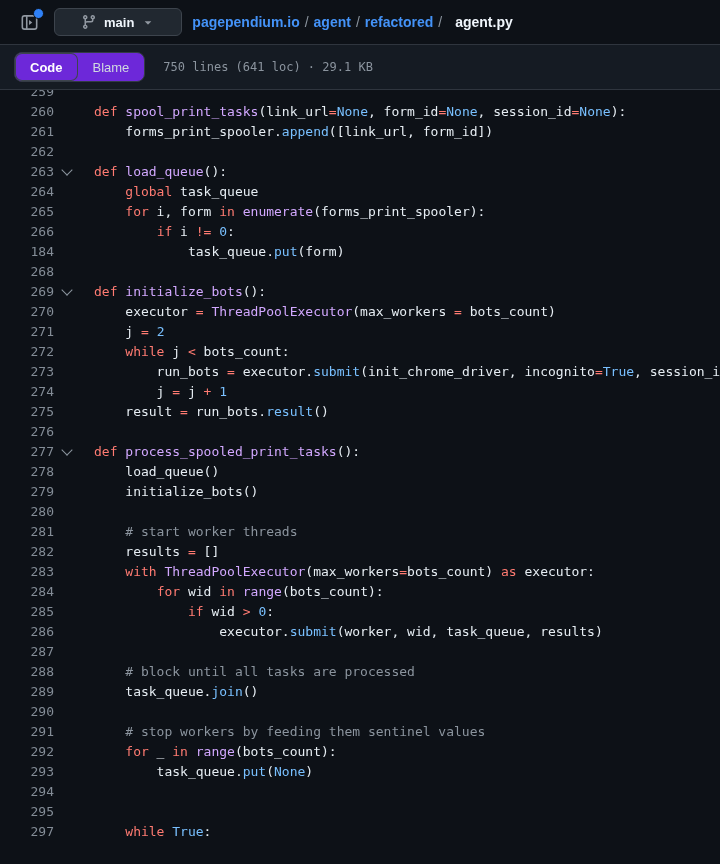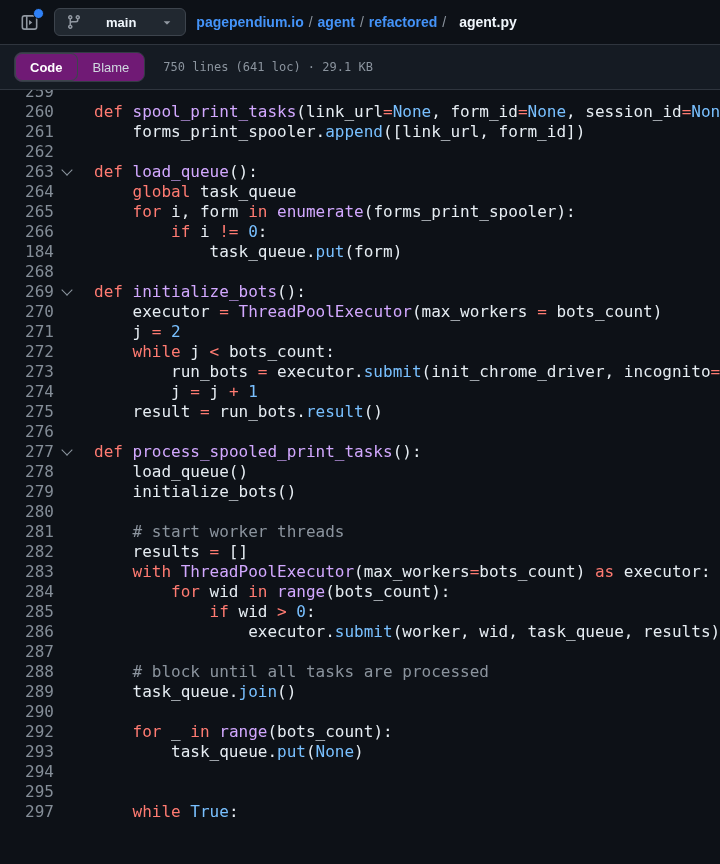--- a/index.html
+++ b/index.html
@@ -24,8 +24,8 @@
     border:1.5px solid #0d1117;box-sizing:content-box;
   }
   .branch-btn{
-    display:inline-flex;align-items:center;gap:24px;height:28px;flex:none;
-    padding:0 11px;background:#212830;border:1px solid #3d444d;border-radius:6px;
+    display:inline-flex;align-items:center;gap:7px;height:28px;flex:none;
+    padding:0 26px;background:#212830;border:1px solid #3d444d;border-radius:6px;
     color:#f0f6fc;font-weight:700;font-size:13px;cursor:pointer;
     font-family:"Liberation Sans",sans-serif;
   }

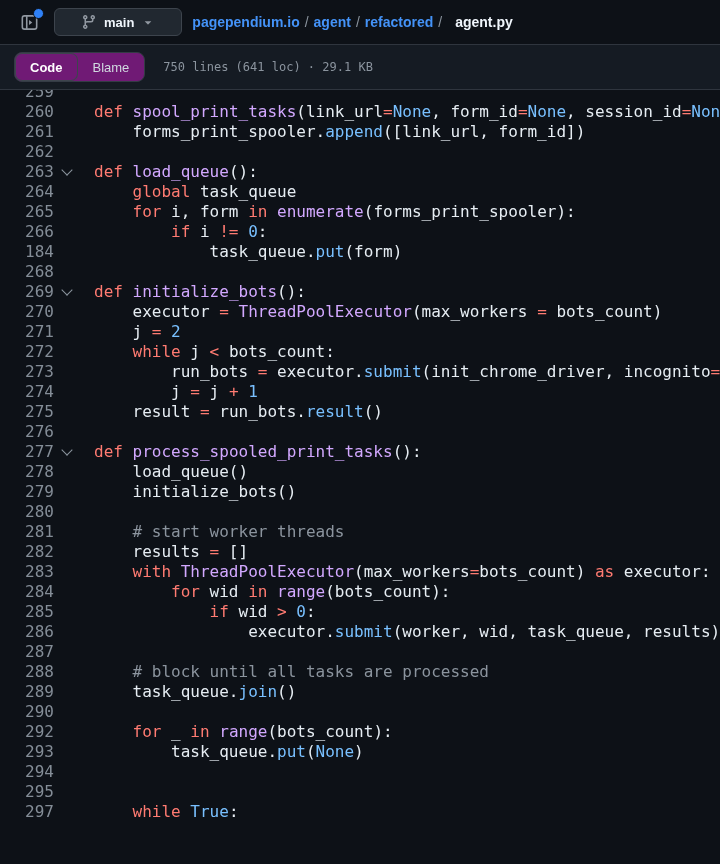--- a/index.html
+++ b/index.html
@@ -41,7 +41,7 @@
   }
   .seg{
     display:flex;align-items:stretch;height:30px;box-sizing:border-box;
-    background:#701a75;border:1px solid #343b45;border-radius:8px;
+    background:#6d28d9;border:1px solid #343b45;border-radius:8px;
   }
   .seg .tab{
     display:flex;align-items:center;padding:0 15px;font-size:13px;cursor:pointer;

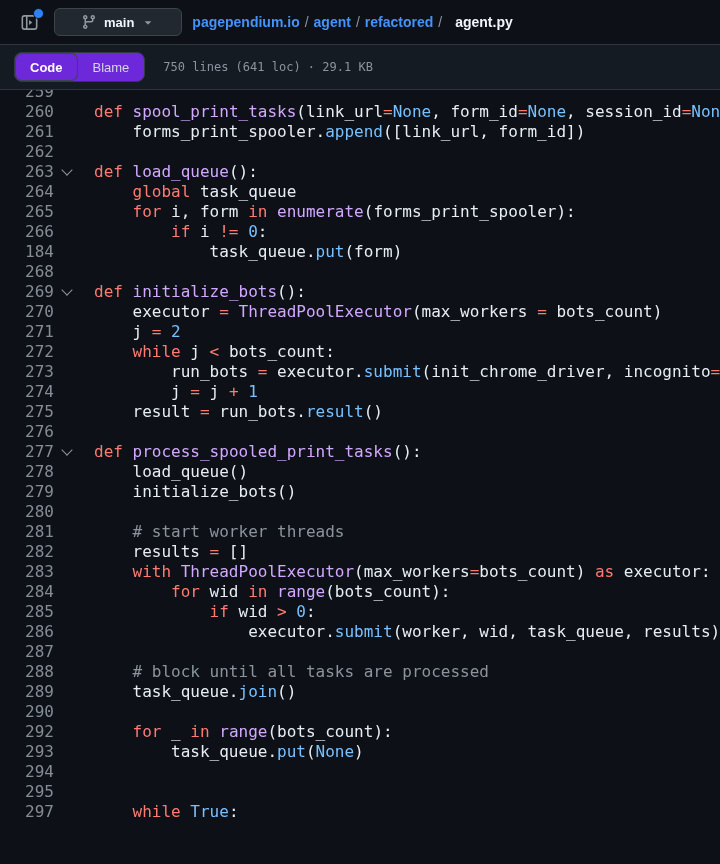--- a/index.html
+++ b/index.html
@@ -63,7 +63,7 @@
   .lines{margin-top:-8px;}
   .row{
     display:flex;height:20px;line-height:20px;white-space:pre;
-    font-family:"DejaVu Sans Mono","Liberation Mono",monospace;font-size:16px;
+    font-family:"DejaVu Sans Mono","Liberation Mono",monospace;font-size:13px;
   }
   .ln{width:54px;flex:none;text-align:right;cursor:pointer;user-select:none;}
   .fold{width:26px;flex:none;display:flex;align-items:center;justify-content:center;cursor:pointer;}

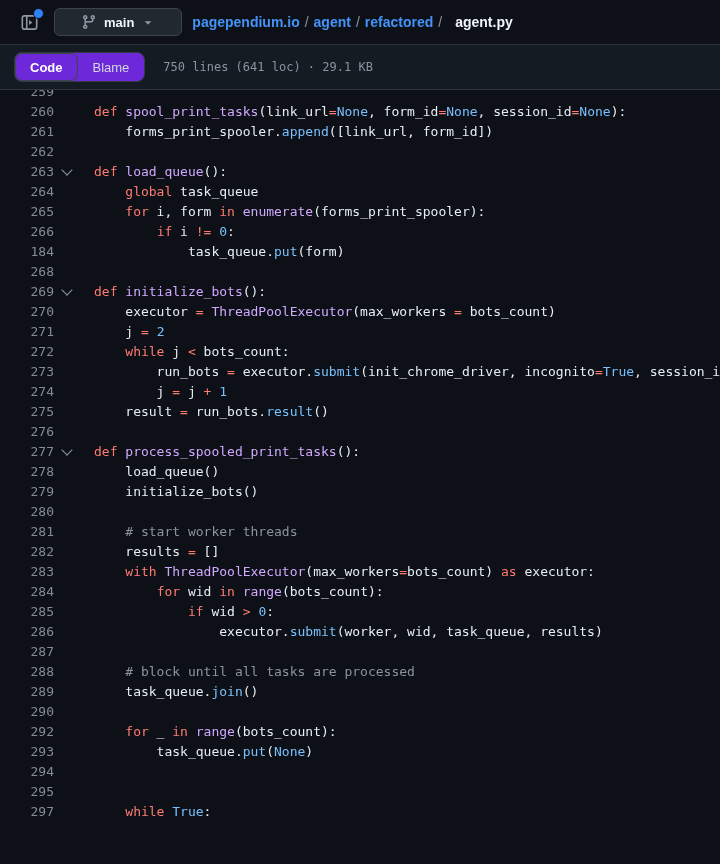--- a/index.html
+++ b/index.html
@@ -156,6 +156,7 @@
       <div class="row"><span class="ln">288</span><span class="fold"></span><span class="src"><span class="tk-c">    # block until all tasks are processed</span></span></div>
       <div class="row"><span class="ln">289</span><span class="fold"></span><span class="src"><span class="tk-p">    task_queue.</span><span class="tk-b">join</span><span class="tk-p">()</span></span></div>
       <div class="row"><span class="ln">290</span><span class="fold"></span><span class="src"></span></div>
+      <div class="row"><span class="ln">291</span><span class="fold"></span><span class="src"><span class="tk-c">    # stop workers by feeding them sentinel values</span></span></div>
       <div class="row"><span class="ln">292</span><span class="fold"></span><span class="src"><span class="tk-p">    </span><span class="tk-k">for</span><span class="tk-p"> _ </span><span class="tk-k">in</span><span class="tk-p"> </span><span class="tk-e">range</span><span class="tk-p">(bots_count):</span></span></div>
       <div class="row"><span class="ln">293</span><span class="fold"></span><span class="src"><span class="tk-p">        task_queue.</span><span class="tk-b">put</span><span class="tk-p">(</span><span class="tk-b">None</span><span class="tk-p">)</span></span></div>
       <div class="row"><span class="ln">294</span><span class="fold"></span><span class="src"></span></div>

